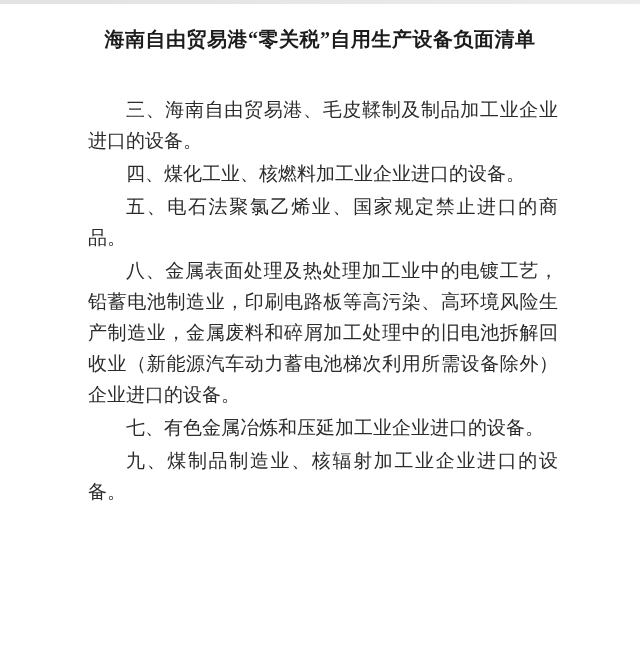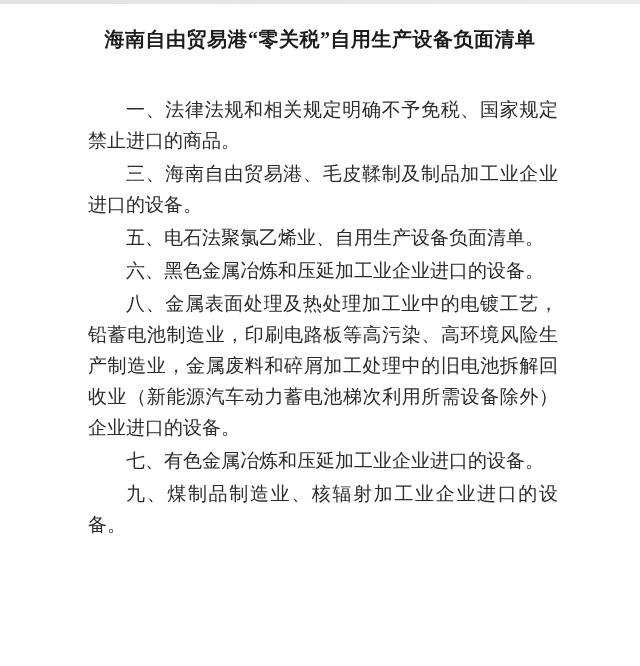--- a/index.html
+++ b/index.html
@@ -60,7 +60,6 @@
   <h1 class="doc-title">海南自由贸易港“零关税”自用生产设备负面清单</h1>
 
   <div class="doc-body">
-    <p>一、法律法规和相关规定明确不予免税、国家规定禁止进口的商品。</p>
     <p>三、海南自由贸易港、毛皮鞣制及制品加工业企业进口的设备。</p>
     <p>五、电石法聚氯乙烯业、自用生产设备负面清单。</p>
     <p>六、黑色金属冶炼和压延加工业企业进口的设备。</p>

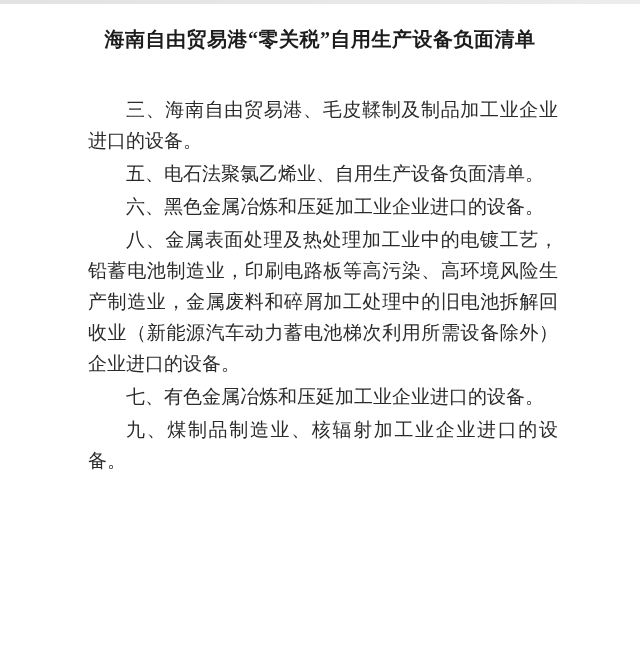--- a/index.html
+++ b/index.html
@@ -61,6 +61,7 @@
 
   <div class="doc-body">
     <p>三、海南自由贸易港、毛皮鞣制及制品加工业企业进口的设备。</p>
+    <p>四、煤化工业、核燃料加工业企业进口的设备。</p>
     <p>五、电石法聚氯乙烯业、自用生产设备负面清单。</p>
     <p>六、黑色金属冶炼和压延加工业企业进口的设备。</p>
     <p>八、金属表面处理及热处理加工业中的电镀工艺，铅蓄电池制造业，印刷电路板等高污染、高环境风险生产制造业，金属废料和碎屑加工处理中的旧电池拆解回收业（新能源汽车动力蓄电池梯次利用所需设备除外）企业进口的设备。</p>

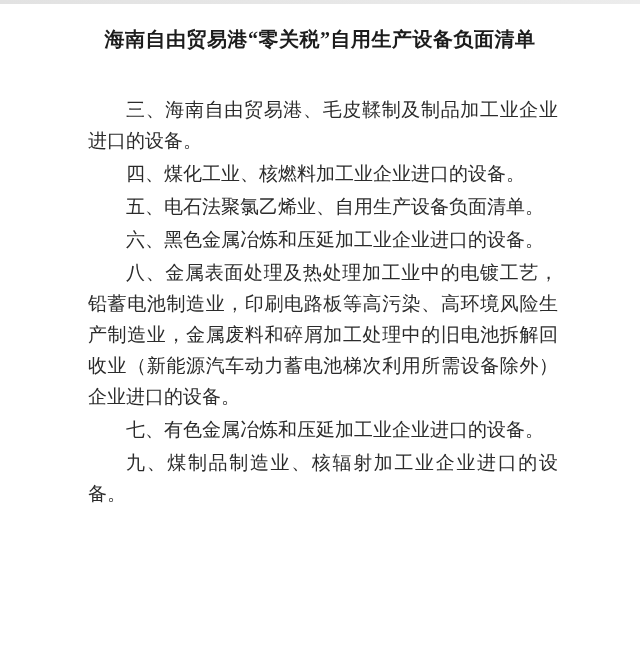--- a/index.html
+++ b/index.html
@@ -62,7 +62,7 @@
   <div class="doc-body">
     <p>三、海南自由贸易港、毛皮鞣制及制品加工业企业进口的设备。</p>
     <p>四、煤化工业、核燃料加工业企业进口的设备。</p>
-    <p>五、电石法聚氯乙烯业、自用生产设备负面清单。</p>
+    <p>五、电石法聚氯乙烯业、国家规定禁止进口的商品。</p>
     <p>六、黑色金属冶炼和压延加工业企业进口的设备。</p>
     <p>八、金属表面处理及热处理加工业中的电镀工艺，铅蓄电池制造业，印刷电路板等高污染、高环境风险生产制造业，金属废料和碎屑加工处理中的旧电池拆解回收业（新能源汽车动力蓄电池梯次利用所需设备除外）企业进口的设备。</p>
     <p>七、有色金属冶炼和压延加工业企业进口的设备。</p>

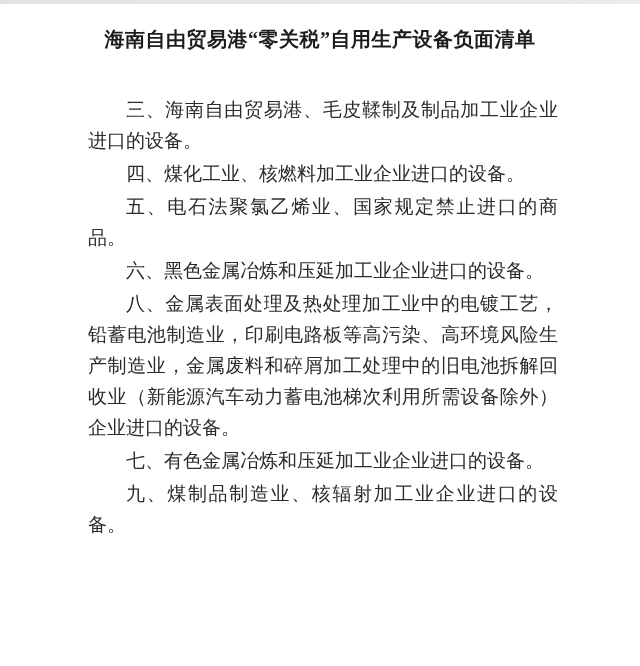--- a/index.html
+++ b/index.html
@@ -63,7 +63,6 @@
     <p>三、海南自由贸易港、毛皮鞣制及制品加工业企业进口的设备。</p>
     <p>四、煤化工业、核燃料加工业企业进口的设备。</p>
     <p>五、电石法聚氯乙烯业、国家规定禁止进口的商品。</p>
-    <p>六、黑色金属冶炼和压延加工业企业进口的设备。</p>
     <p>八、金属表面处理及热处理加工业中的电镀工艺，铅蓄电池制造业，印刷电路板等高污染、高环境风险生产制造业，金属废料和碎屑加工处理中的旧电池拆解回收业（新能源汽车动力蓄电池梯次利用所需设备除外）企业进口的设备。</p>
     <p>七、有色金属冶炼和压延加工业企业进口的设备。</p>
     <p>九、煤制品制造业、核辐射加工业企业进口的设备。</p>

